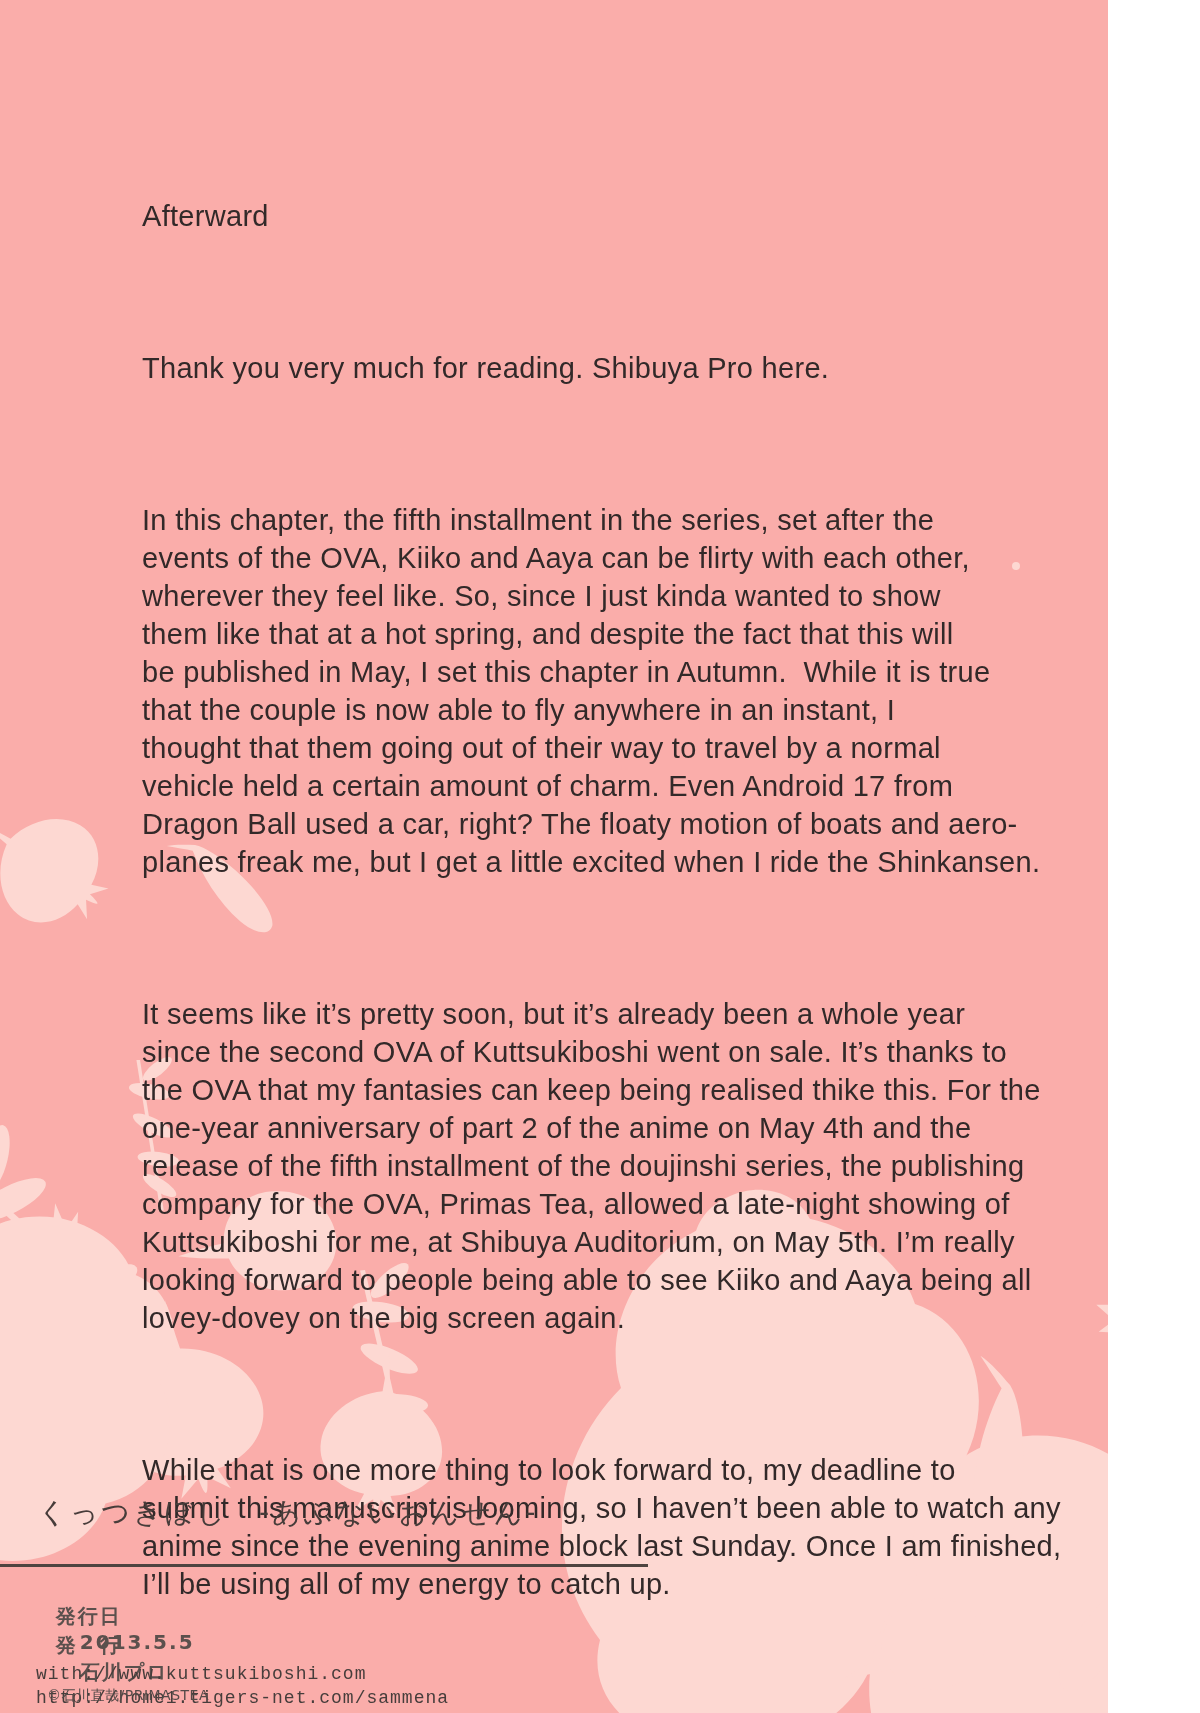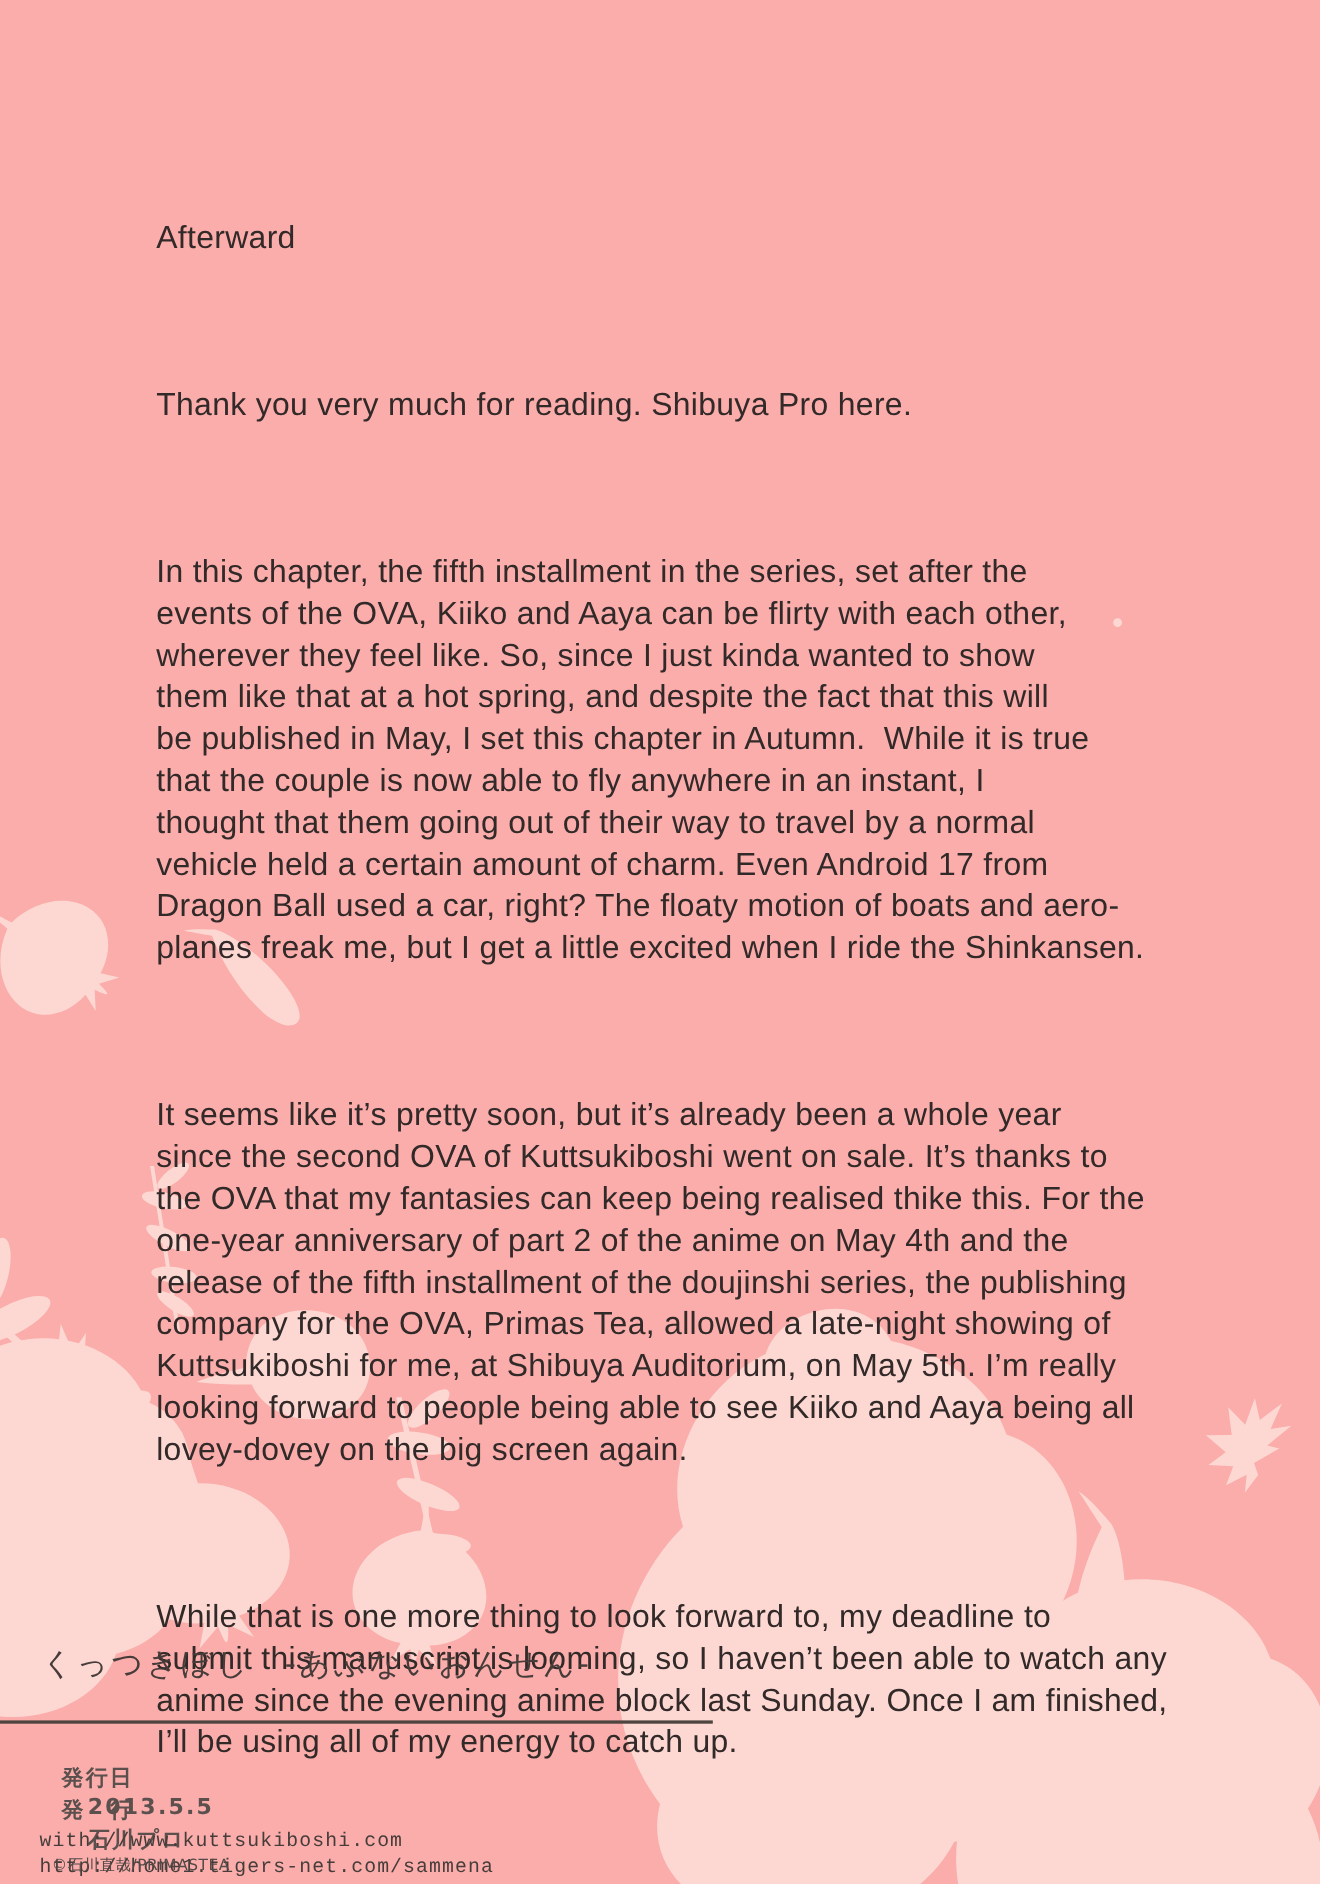--- a/index.html
+++ b/index.html
@@ -5,7 +5,7 @@
   html, body { margin: 0; padding: 0; }
   .page {
     position: relative;
-    width: 1200px;
+    width: 1108px;
     height: 1713px;
     background: var(--color-bg, #faadaa);
     overflow: hidden;

